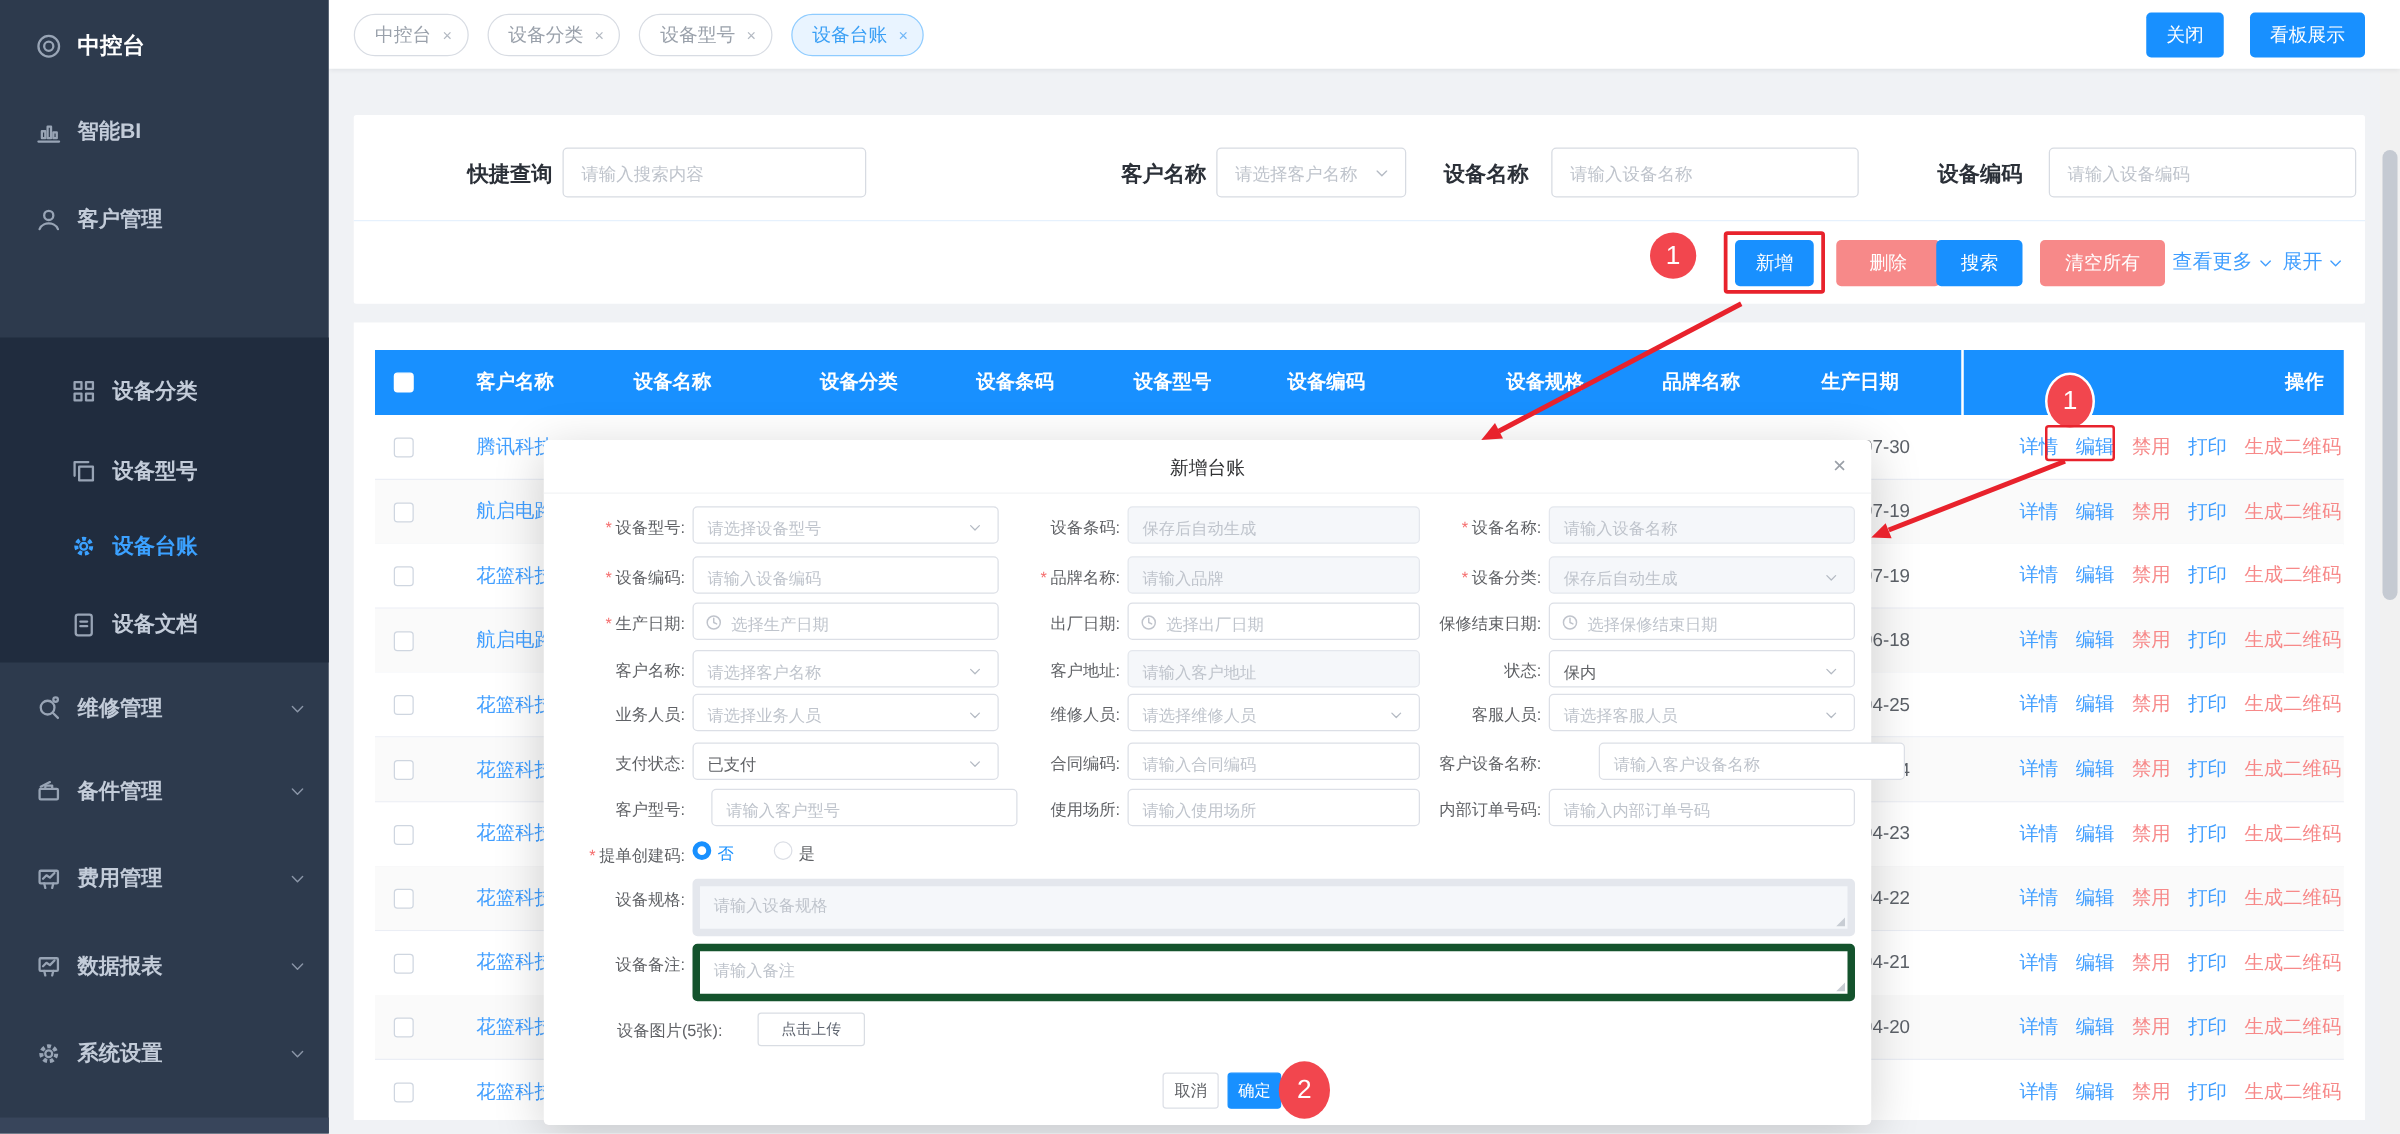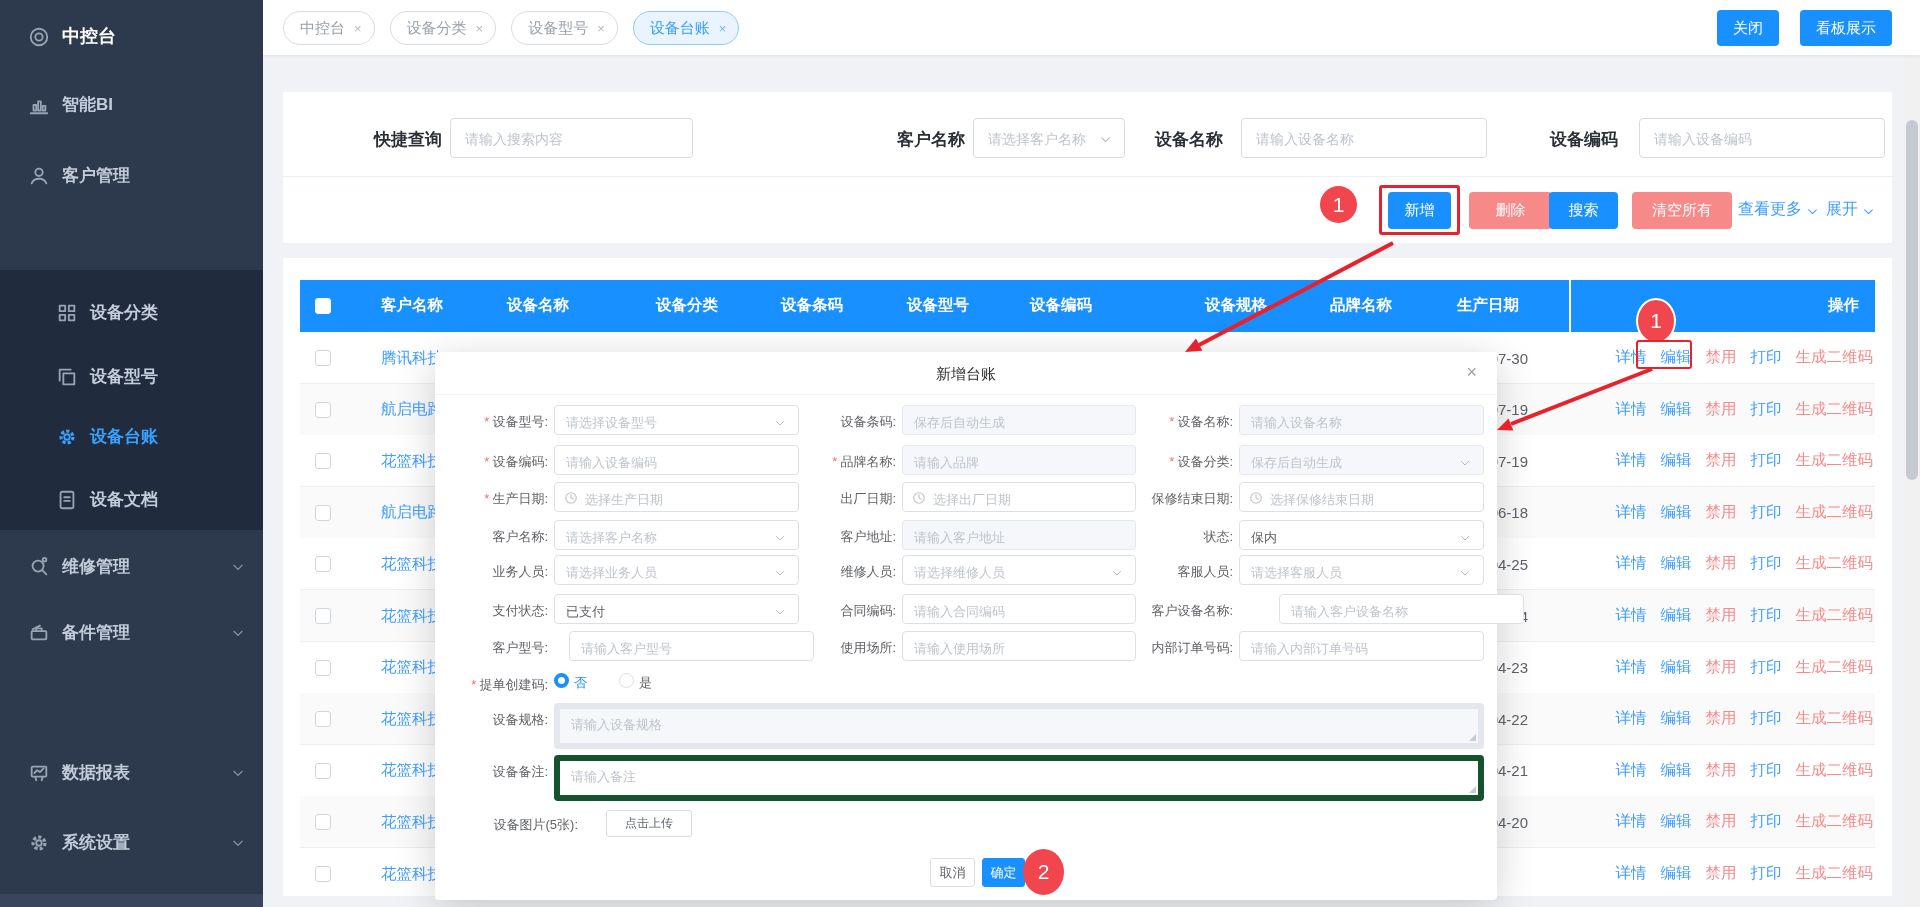--- a/index.html
+++ b/index.html
@@ -186,6 +186,18 @@
             <polyline points="5,9 12,16 19,9" fill="none" stroke="currentColor" stroke-width="2" stroke-linecap="round" stroke-linejoin="round"></polyline>
           </svg></span>
       </div>
+      <div class="sb-item" style="top: 683px;">
+        <span class="icn"><svg viewBox="0 0 24 24">
+            <rect x="4" y="5" width="16" height="11" rx="1" fill="none" stroke="currentColor" stroke-width="2" stroke-linecap="round" stroke-linejoin="round"></rect>
+            <path d="M7 12l3-3 3 2 4-4" fill="none" stroke="currentColor" stroke-width="2" stroke-linecap="round" stroke-linejoin="round"></path>
+            <line x1="9" y1="20" x2="8" y2="16" fill="none" stroke="currentColor" stroke-width="2" stroke-linecap="round" stroke-linejoin="round"></line>
+            <line x1="15" y1="20" x2="16" y2="16" fill="none" stroke="currentColor" stroke-width="2" stroke-linecap="round" stroke-linejoin="round"></line>
+          </svg></span>
+        <span class="lbl">费用管理</span>
+        <span class="chev"><svg viewBox="0 0 24 24">
+            <polyline points="5,9 12,16 19,9" fill="none" stroke="currentColor" stroke-width="2" stroke-linecap="round" stroke-linejoin="round"></polyline>
+          </svg></span>
+      </div>
       <div class="sb-item" style="top: 753px;">
         <span class="icn"><svg viewBox="0 0 24 24">
             <rect x="4" y="5" width="16" height="11" rx="1" fill="none" stroke="currentColor" stroke-width="2" stroke-linecap="round" stroke-linejoin="round"></rect>

